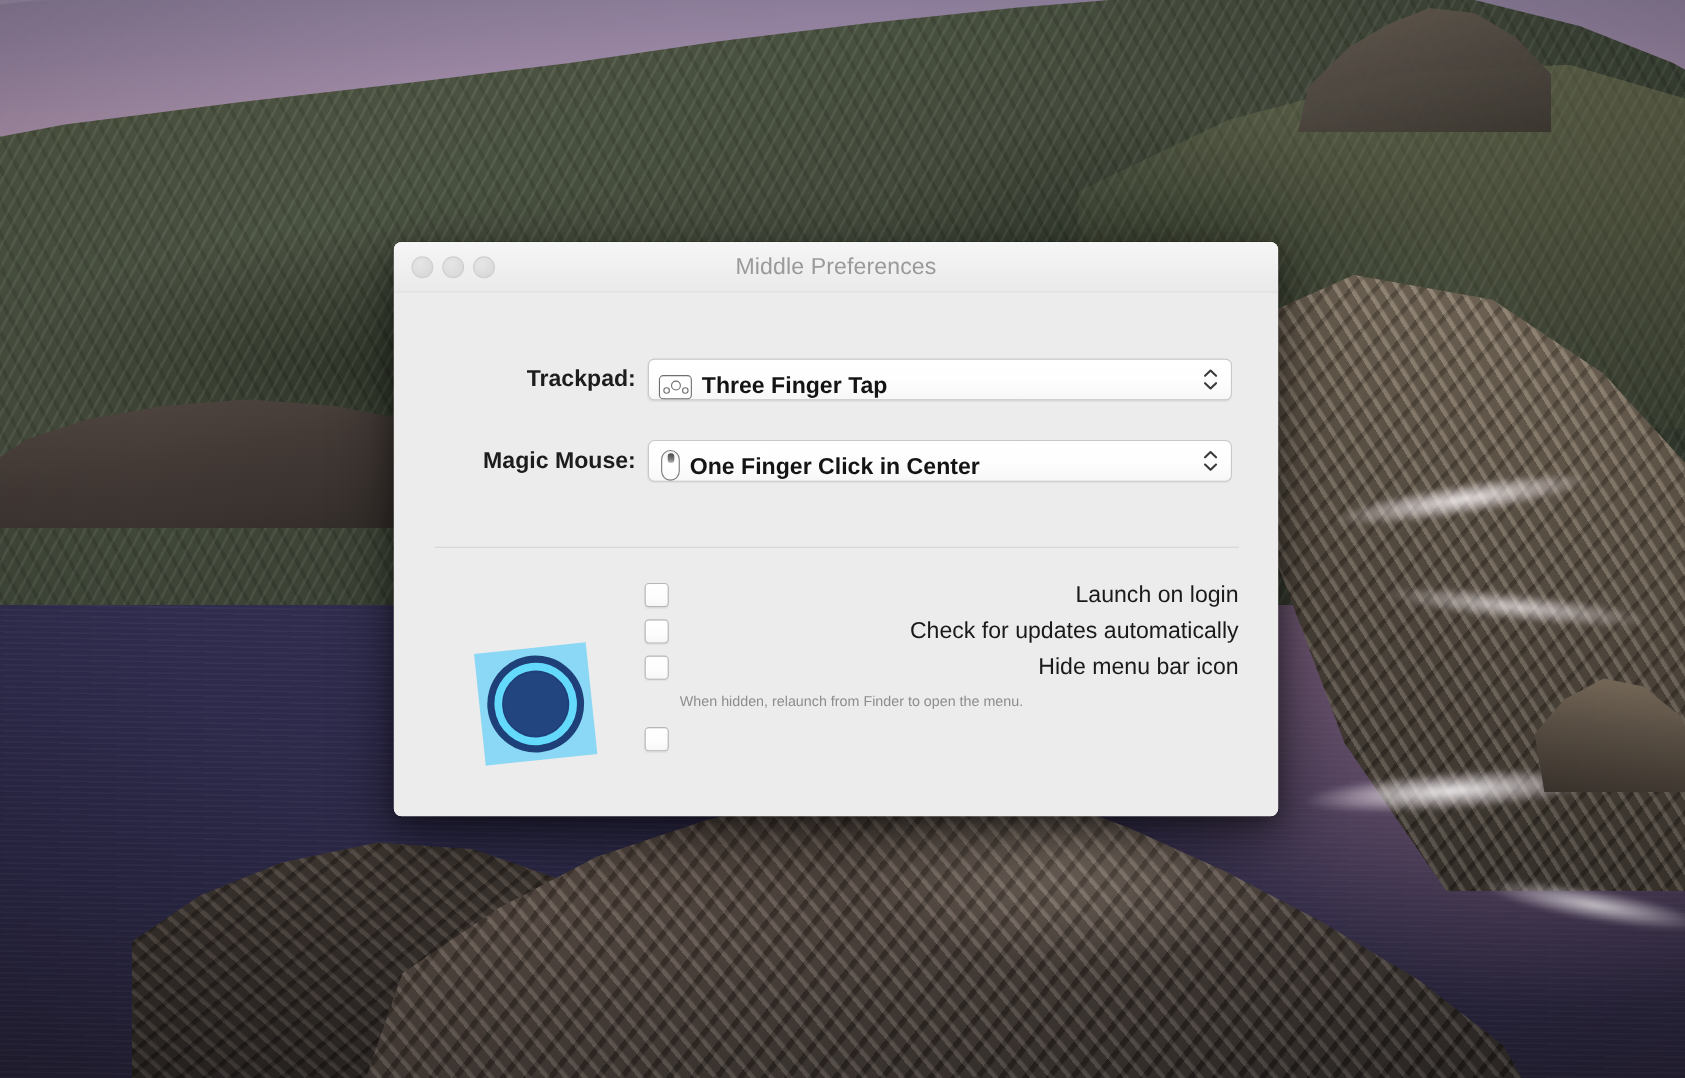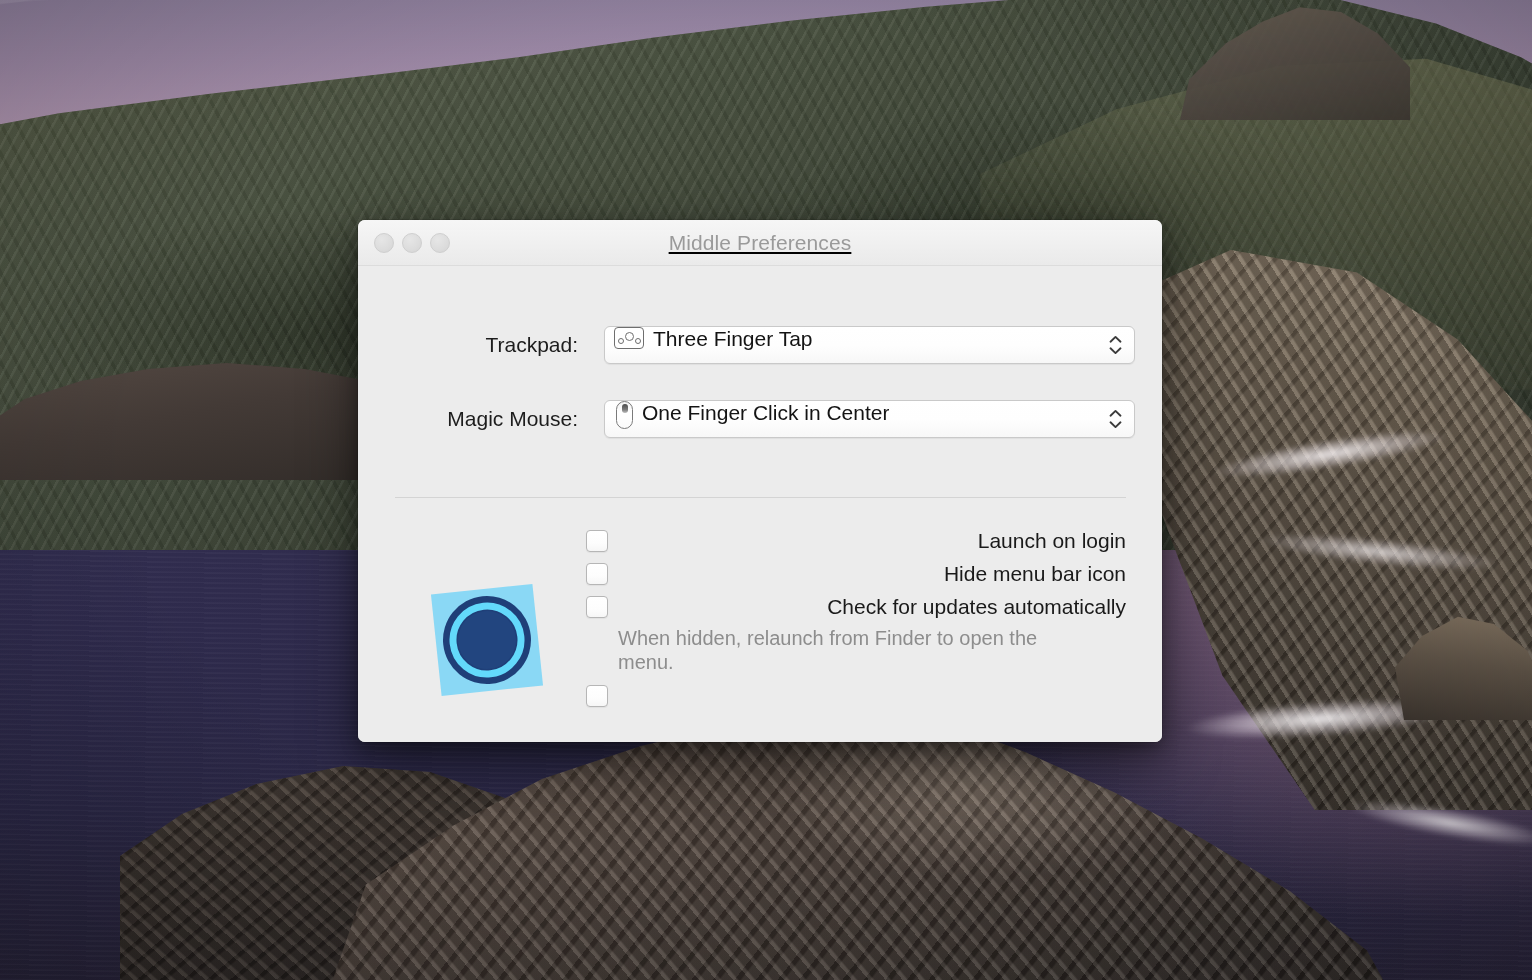--- a/index.html
+++ b/index.html
@@ -209,7 +209,6 @@
     border-bottom: 1px solid #dcdcdc;
     display: flex;
     align-items: center;
-    text-decoration: underline;
   }
   .traffic-lights {
     position: absolute;

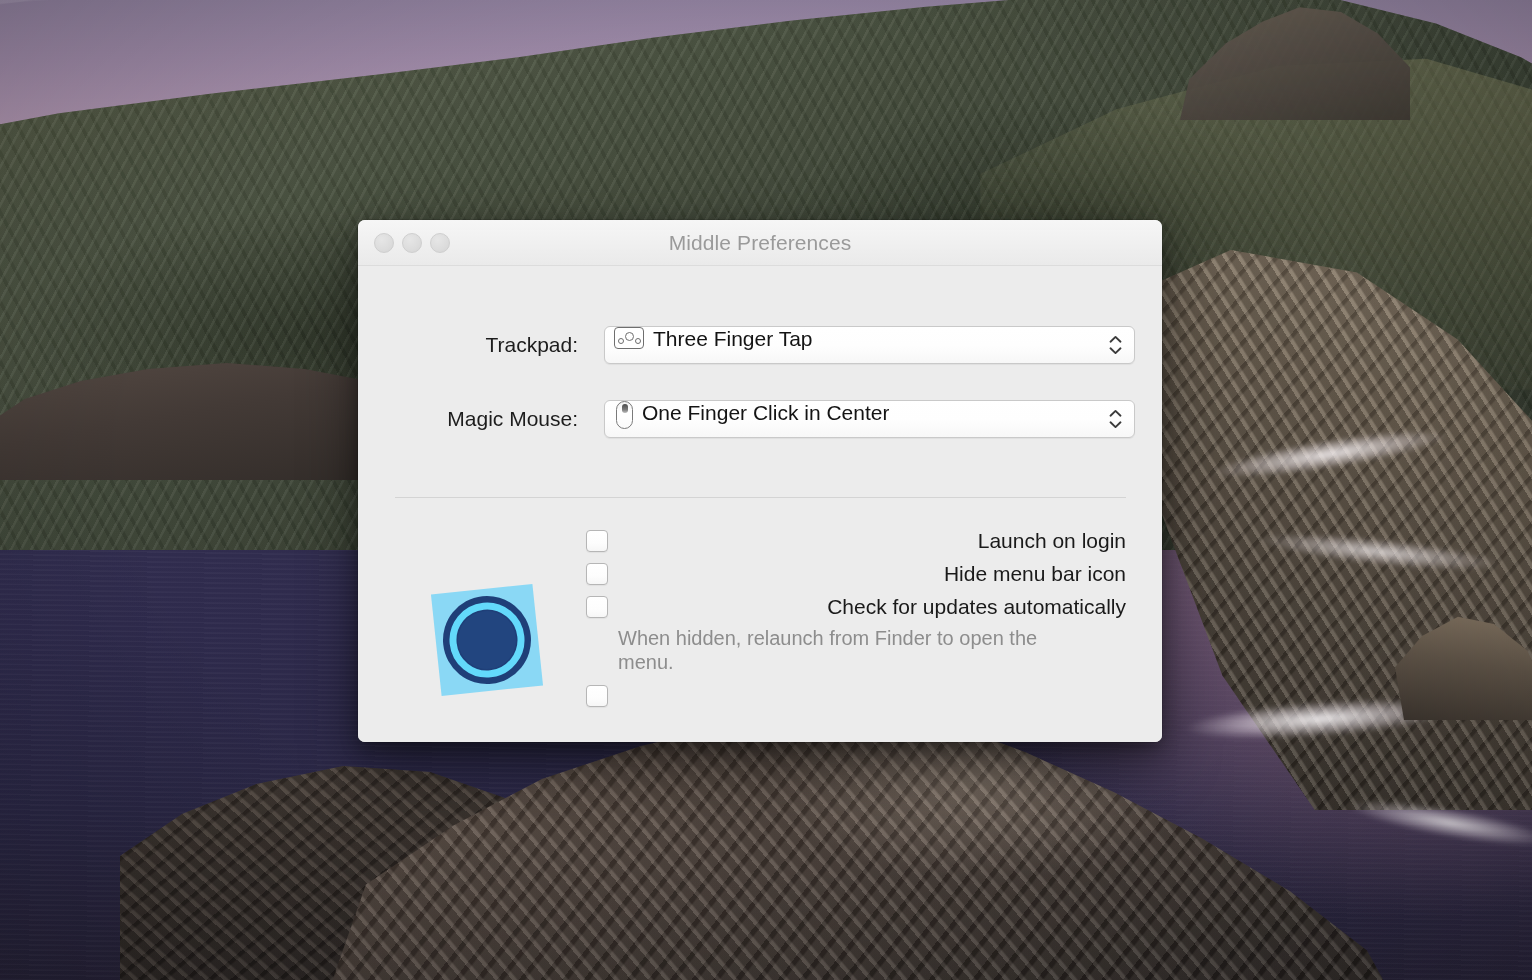--- a/index.html
+++ b/index.html
@@ -255,10 +255,10 @@
   .row-label {
     width: 220px;
     text-align: right;
-    padding-right: 26px;
+    padding-right: 11px;
     font-size: 21px;
     color: #1d1d1d;
-    font-weight: 400;
+    font-weight: 700;
     white-space: nowrap;
   }
 

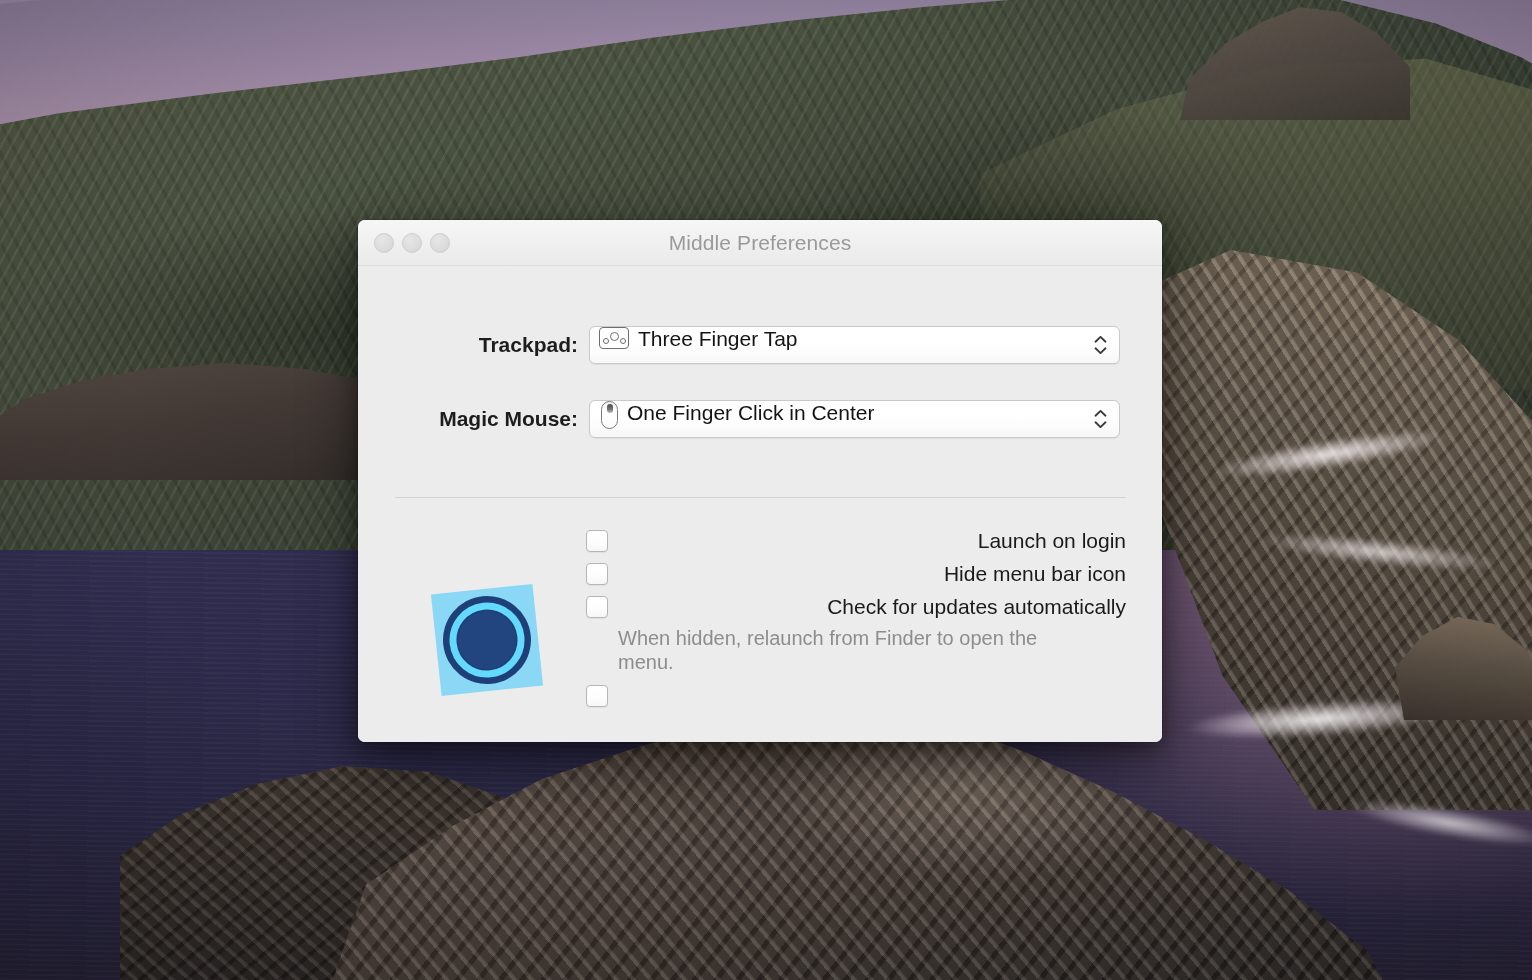--- a/index.html
+++ b/index.html
@@ -271,9 +271,10 @@
     border-radius: 6px;
     box-shadow: 0 1px 1px rgba(0,0,0,0.06);
     display: flex;
-    align-items: flex-start;
+    align-items: flex-end;
     padding: 0 6px 0 9px;
     position: relative;
+    font-weight: bold;
   }
   .popup-value {
     font-size: 21px;

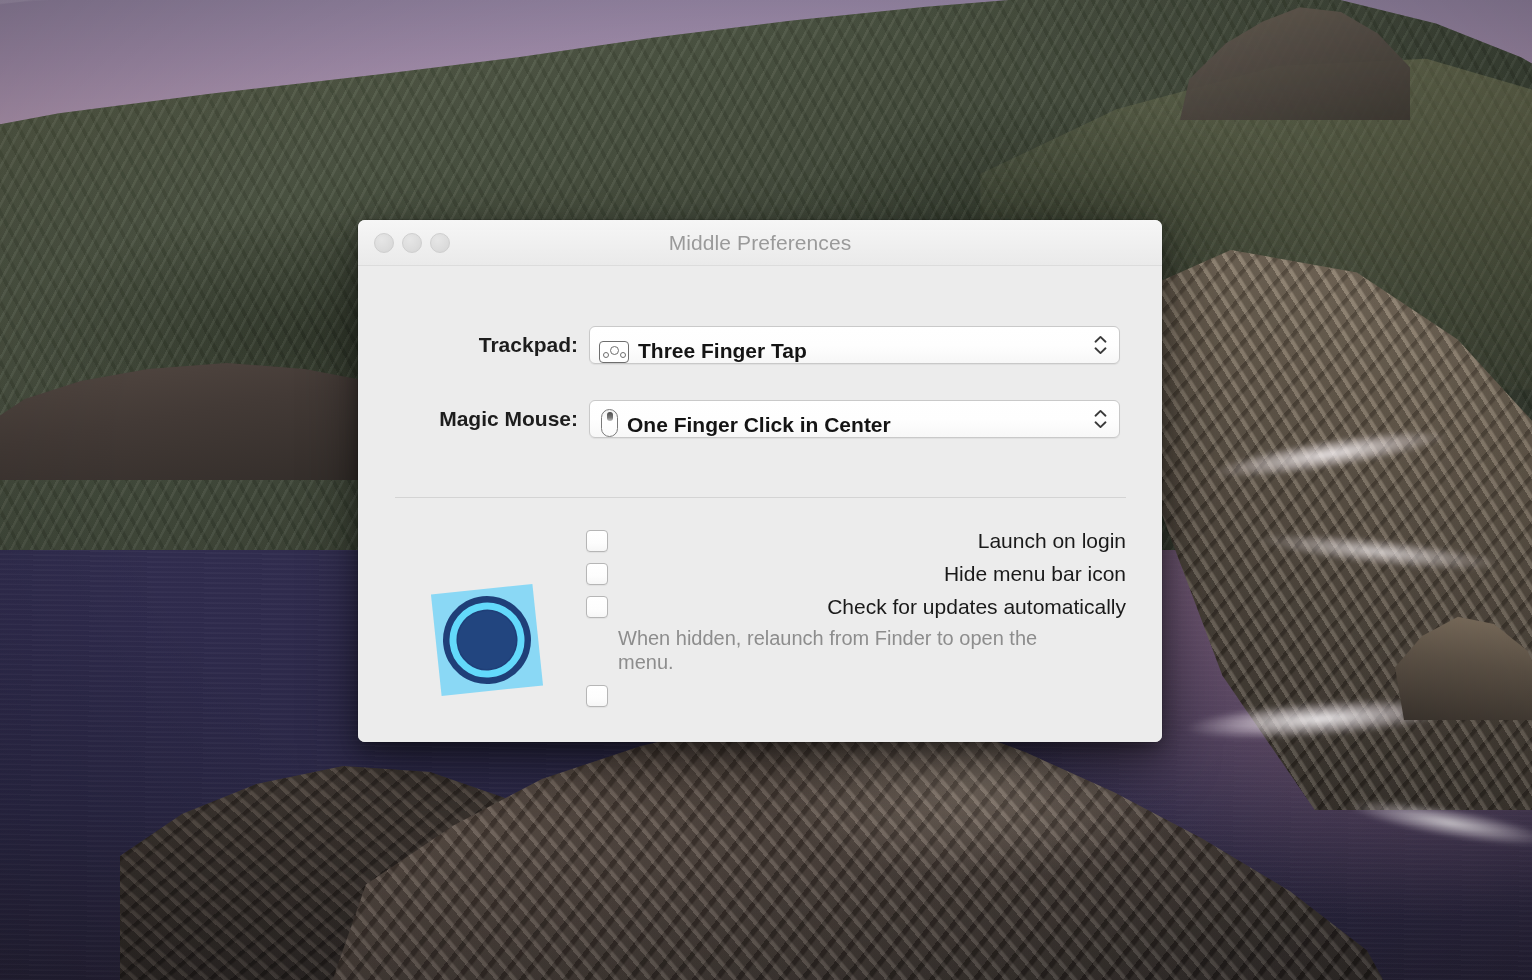--- a/index.html
+++ b/index.html
@@ -495,12 +495,12 @@
 
         <div class="cb-row">
           <span class="checkbox"></span>
-          <span class="cb-label">Hide menu bar icon</span>
+          <span class="cb-label">Check for updates automatically</span>
         </div>
 
         <div class="cb-row">
           <span class="checkbox"></span>
-          <span class="cb-label">Check for updates automatically</span>
+          <span class="cb-label">Hide menu bar icon</span>
         </div>
 
         <div id="hint">When hidden, relaunch from Finder to open the menu.</div>

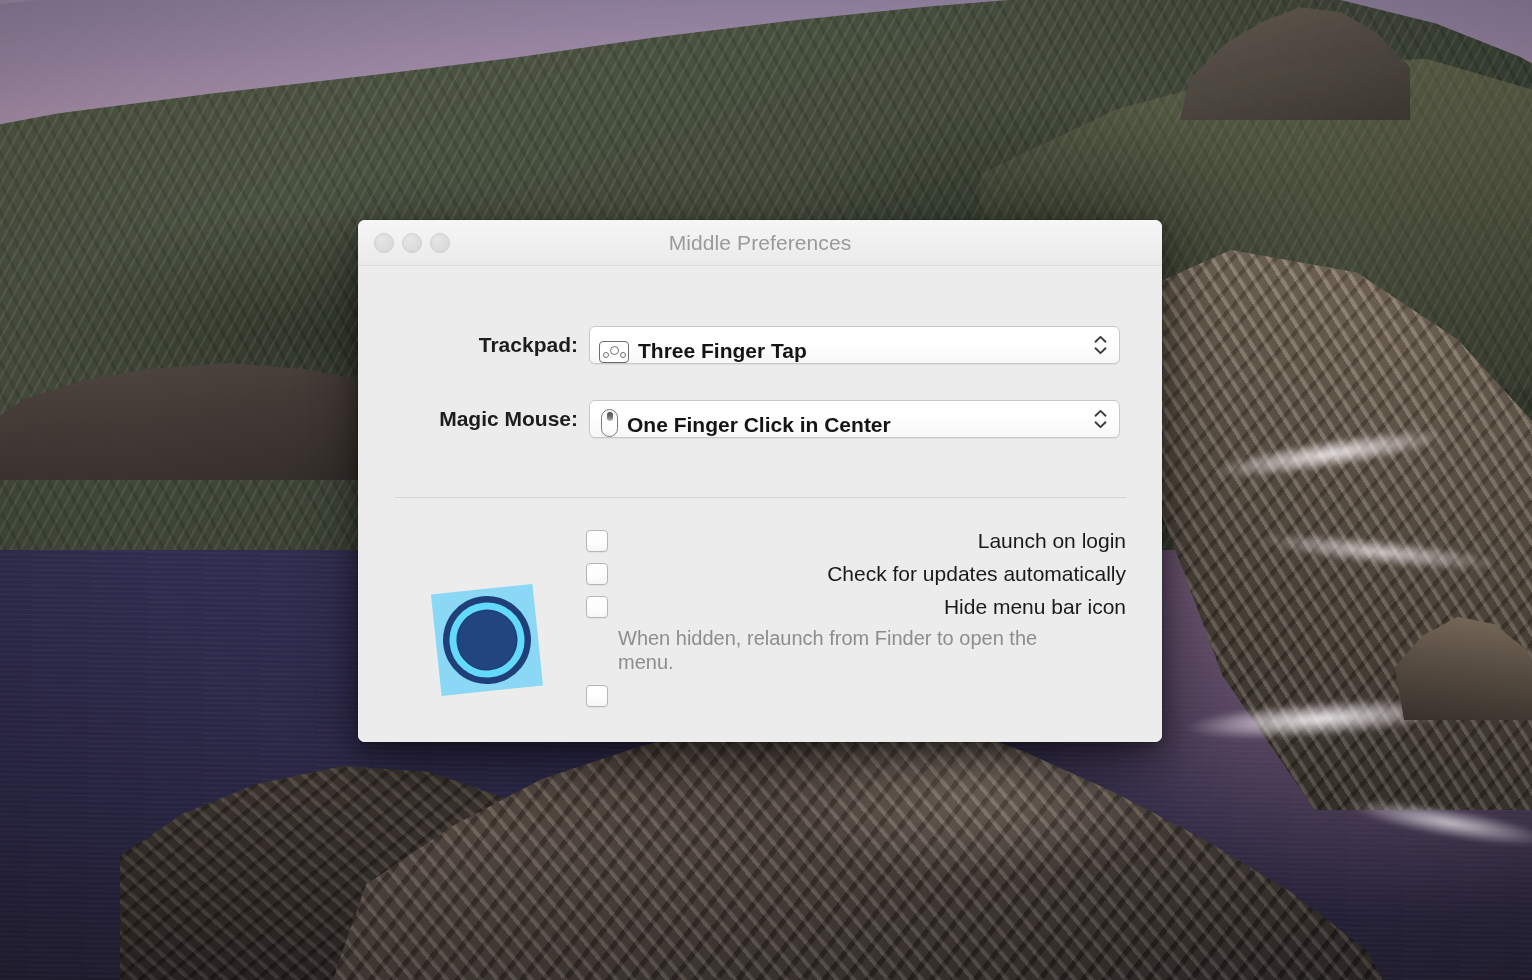--- a/index.html
+++ b/index.html
@@ -390,7 +390,7 @@
   }
   #hint {
     margin: 3px 0 8px 32px;
-    font-size: 20px;
+    font-size: 13px;
     color: #8d8d8d;
     line-height: 24px;
     max-width: 470px;

